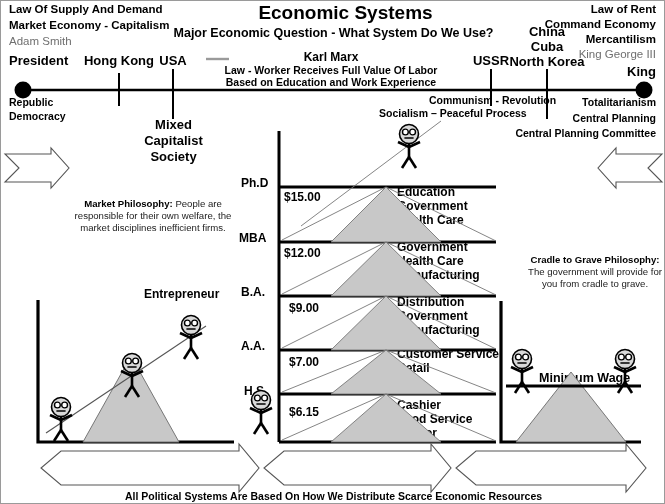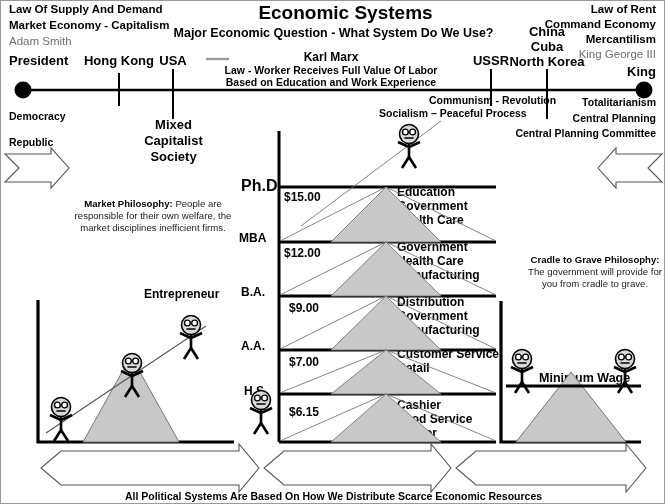--- a/index.html
+++ b/index.html
@@ -28,7 +28,7 @@
   <div class="t b" style="left:8px;top:18px;font-size:11.5px;">Market Economy - Capitalism</div>
   <div class="t gray" style="left:8px;top:34px;font-size:11.5px;">Adam Smith</div>
   <div class="t b" style="left:8px;top:53px;font-size:13px;">President</div>
-  <div class="t b" style="left:8px;top:96px;font-size:10.5px;margin-top:40px;">Republic</div>
+  <div class="t b" style="left:8px;top:96px;font-size:10.5px;">Republic</div>
   <div class="t b" style="left:8px;top:110px;font-size:10.5px;">Democracy</div>
 
   <div class="t b ctr" style="left:220px;top:50px;width:220px;font-size:12px;">Karl Marx</div>

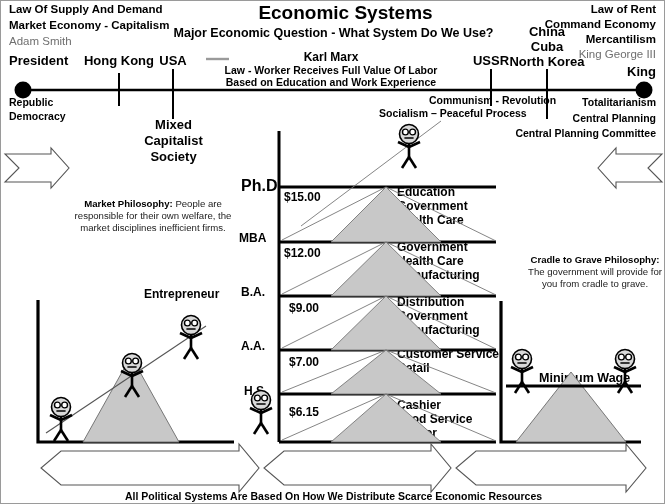--- a/index.html
+++ b/index.html
@@ -70,7 +70,7 @@
     <span>The government will provide for you from cradle to grave.</span>
   </div>
 
-  <div class="t b" style="left:240px;top:176px;font-size:16px;">Ph.D</div>
+  <div class="t b" style="left:240px;top:176px;font-size:12px;">Ph.D</div>
   <div class="t b" style="left:238px;top:231px;font-size:12px;">MBA</div>
   <div class="t b" style="left:240px;top:285px;font-size:12px;">B.A.</div>
   <div class="t b" style="left:240px;top:339px;font-size:12px;">A.A.</div>

